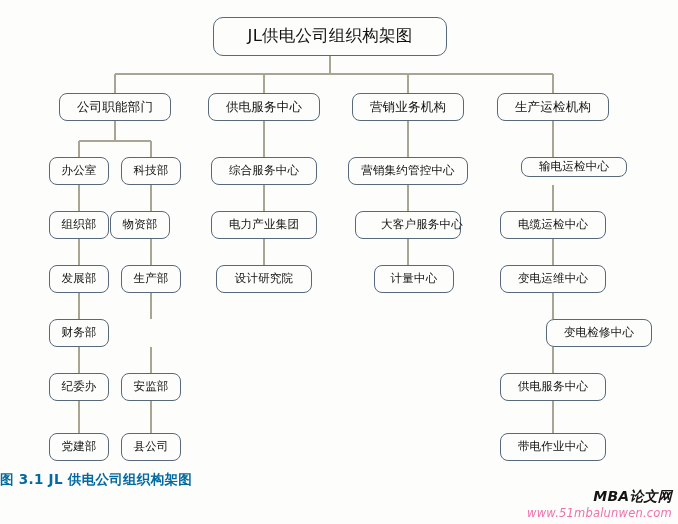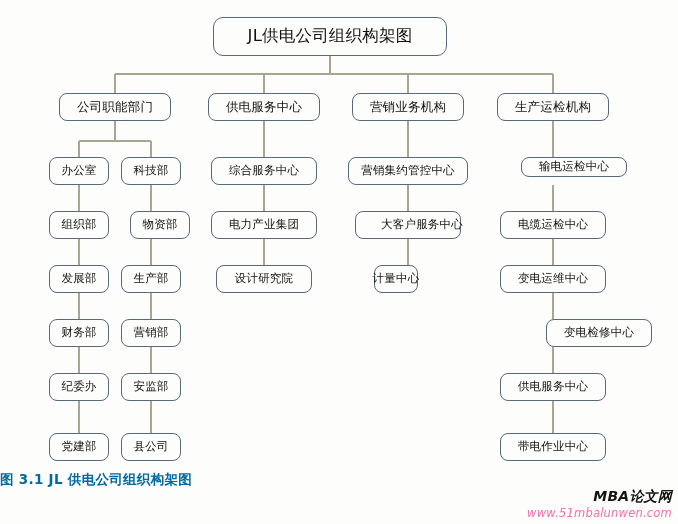--- a/index.html
+++ b/index.html
@@ -119,7 +119,7 @@
   <div class="node node-leaf" style="left:49px;top:433px;width:60px;height:28px;">党建部</div>
 
   <div class="node node-leaf" style="left:121px;top:157px;width:60px;height:28px;">科技部</div>
-  <div class="node node-leaf" style="left:130px;top:211px;width:60px;height:28px;">物资部</div>
+  <div class="node node-leaf" style="left:110px;top:211px;width:60px;height:28px;">物资部</div>
   <div class="node node-leaf" style="left:121px;top:265px;width:60px;height:28px;">生产部</div>
   <div class="node node-leaf" style="left:121px;top:319px;width:60px;height:28px;">营销部</div>
   <div class="node node-leaf" style="left:121px;top:373px;width:60px;height:28px;">安监部</div>

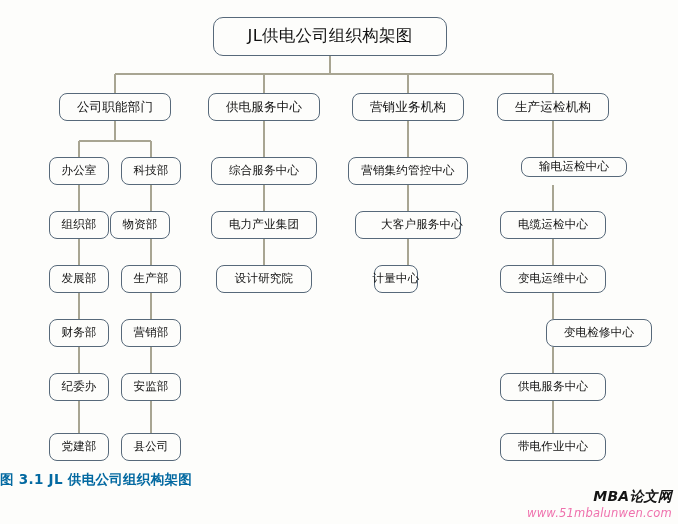--- a/index.html
+++ b/index.html
@@ -131,7 +131,7 @@
 
   <div class="node node-leaf" style="left:348px;top:157px;width:120px;height:28px;">营销集约管控中心</div>
   <div class="node node-leaf" style="left:355px;top:211px;width:106px;height:28px;padding-left:28px;">大客户服务中心</div>
-  <div class="node node-leaf" style="left:374px;top:265px;width:44px;height:28px;">计量中心</div>
+  <div class="node node-leaf" style="left:374px;top:265px;width:80px;height:28px;">计量中心</div>
 
   <div class="node node-leaf" style="left:521px;top:157px;width:106px;height:20px;">输电运检中心</div>
   <div class="node node-leaf" style="left:500px;top:211px;width:106px;height:28px;">电缆运检中心</div>

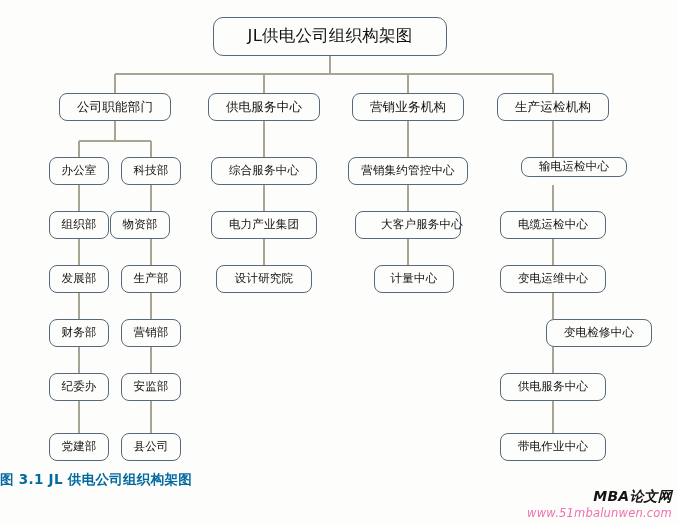--- a/index.html
+++ b/index.html
@@ -121,7 +121,6 @@
   <div class="node node-leaf" style="left:121px;top:157px;width:60px;height:28px;">科技部</div>
   <div class="node node-leaf" style="left:110px;top:211px;width:60px;height:28px;">物资部</div>
   <div class="node node-leaf" style="left:121px;top:265px;width:60px;height:28px;">生产部</div>
-  <div class="node node-leaf" style="left:121px;top:319px;width:60px;height:28px;">营销部</div>
   <div class="node node-leaf" style="left:121px;top:373px;width:60px;height:28px;">安监部</div>
   <div class="node node-leaf" style="left:121px;top:433px;width:60px;height:28px;">县公司</div>
 

